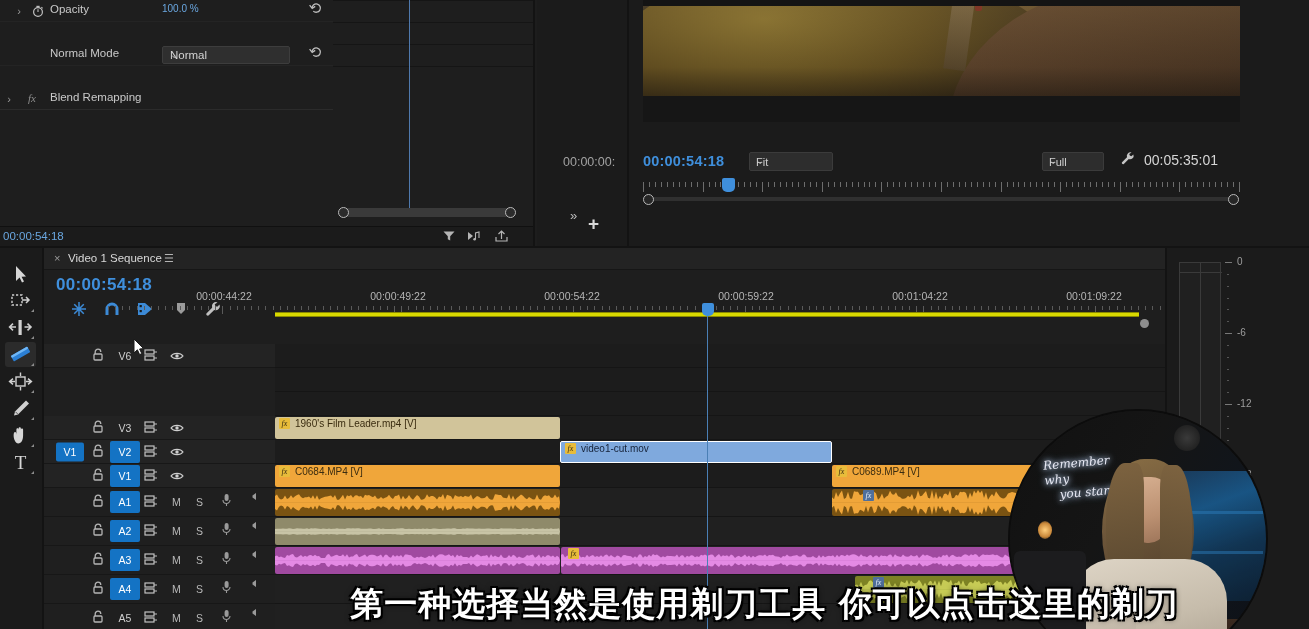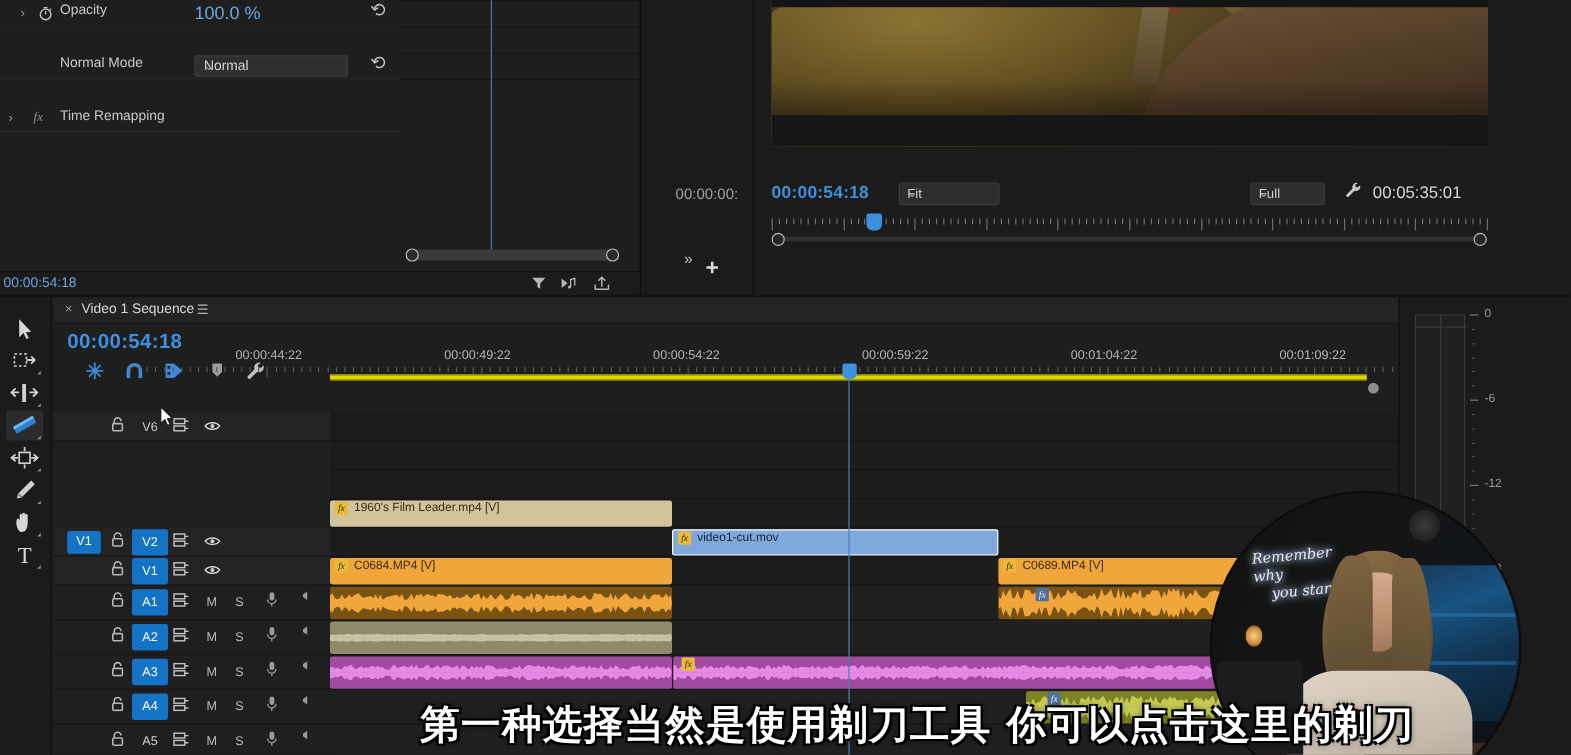--- a/index.html
+++ b/index.html
@@ -34,7 +34,7 @@
   }
   .fx-row .fx-value {
     position: absolute; left: 162px; top: 3px;
-    font-size: 15px; color: #6aa7e0;
+    font-size: 10px; color: #6aa7e0;
   }
   .fx-row .fx-select {
     position: absolute; left: 162px; top: 2px; width: 128px; height: 18px;

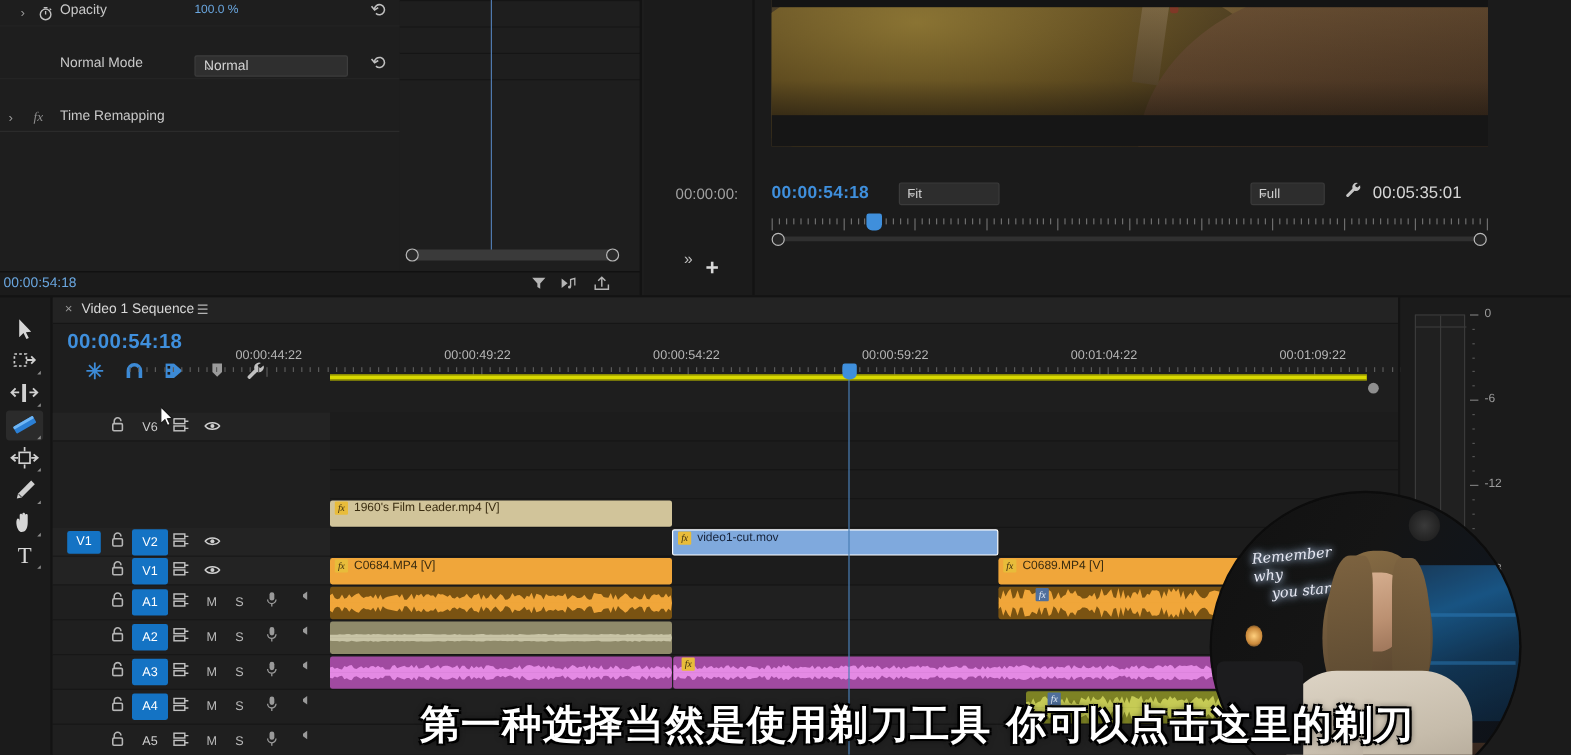--- a/index.html
+++ b/index.html
@@ -320,7 +320,7 @@
     <div class="fx-row" id="fx-tr-row" style="top:44px;">
       <span class="twirl">›</span>
       <span class="fxglyph">fx</span>
-      <span class="fx-label">Time Remapping</span>
+      <span class="fx-label">Blend Remapping</span>
     </div>
 
     <div id="fx-panel-scroll-left"></div>

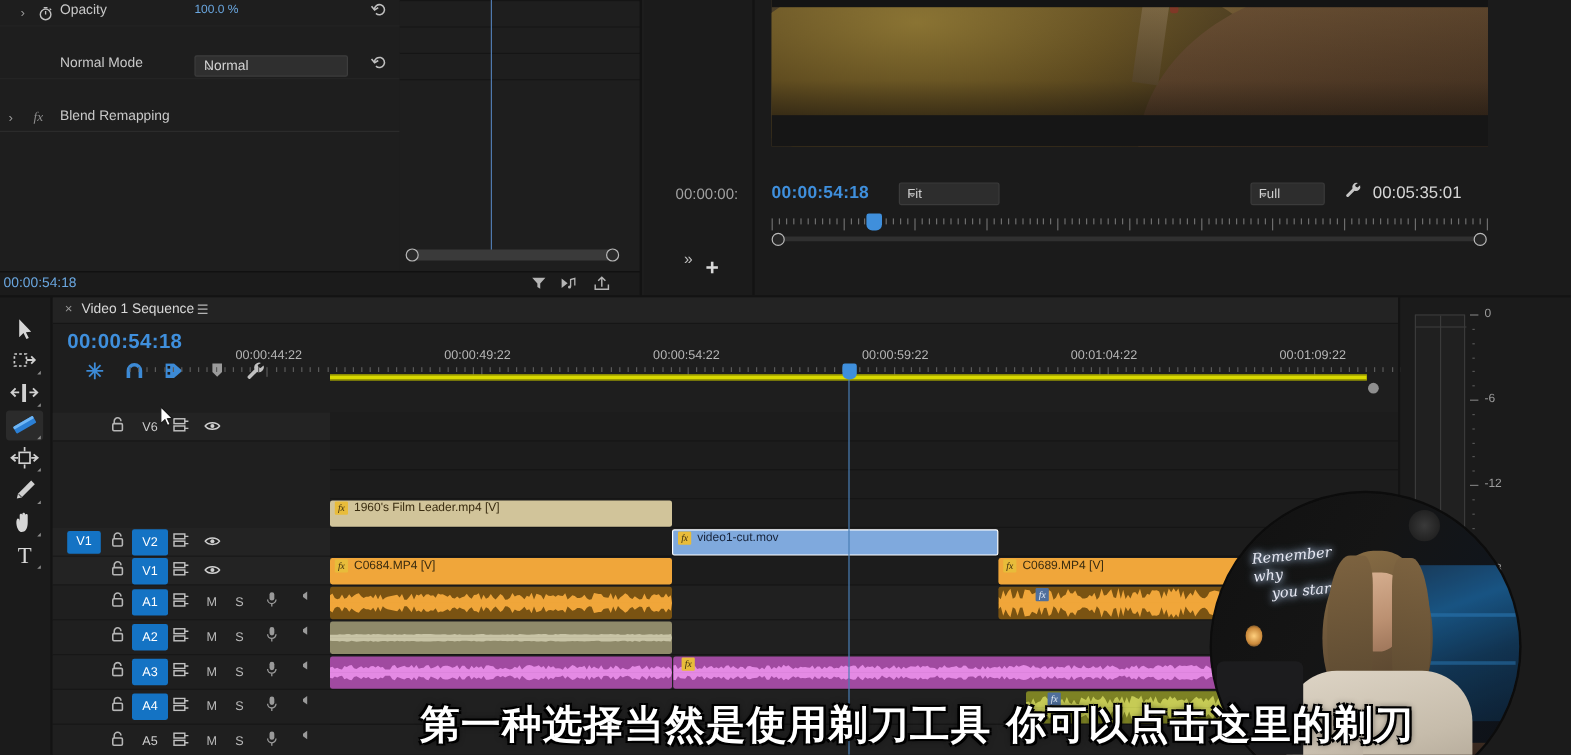--- a/index.html
+++ b/index.html
@@ -823,6 +823,22 @@
               <circle cx="7" cy="5" r="1.7" fill="#cfcfcf"></circle>
             </svg></span>
         </div>
+        <div class="trkhead" style="top: 72px; height: 24px;">
+          <span class="th-lock"><svg width="12" height="13" viewBox="0 0 12 13">
+              <path d="M3.2 6 L3.2 4 a2.8 2.8 0 0 1 5.6 0" fill="none" stroke="#b6b6b6" stroke-width="1.3"></path>
+              <rect x="2" y="6" width="8" height="6" rx="1" fill="none" stroke="#b6b6b6" stroke-width="1.3"></rect>
+            </svg></span>
+          <span class="th-name ">V3</span>
+          <span class="th-sync"><svg width="14" height="12" viewBox="0 0 14 12">
+              <rect x="1" y="1" width="9" height="4" fill="none" stroke="#c2c2c2" stroke-width="1.2"></rect>
+              <rect x="1" y="7" width="9" height="4" fill="none" stroke="#c2c2c2" stroke-width="1.2"></rect>
+              <path d="M10 3 L13 3 M10 9 L13 9" stroke="#c2c2c2" stroke-width="1.2"></path>
+            </svg></span>
+          <span class="th-eye"><svg width="14" height="10" viewBox="0 0 14 10">
+              <path d="M1 5 C3.5 1.4 10.5 1.4 13 5 C10.5 8.6 3.5 8.6 1 5 Z" fill="none" stroke="#cfcfcf" stroke-width="1.2"></path>
+              <circle cx="7" cy="5" r="1.7" fill="#cfcfcf"></circle>
+            </svg></span>
+        </div>
         <div class="trkhead" style="top: 96px; height: 24px;">
           <span class="th-src active">V1</span>
           <span class="th-lock"><svg width="12" height="13" viewBox="0 0 12 13">

